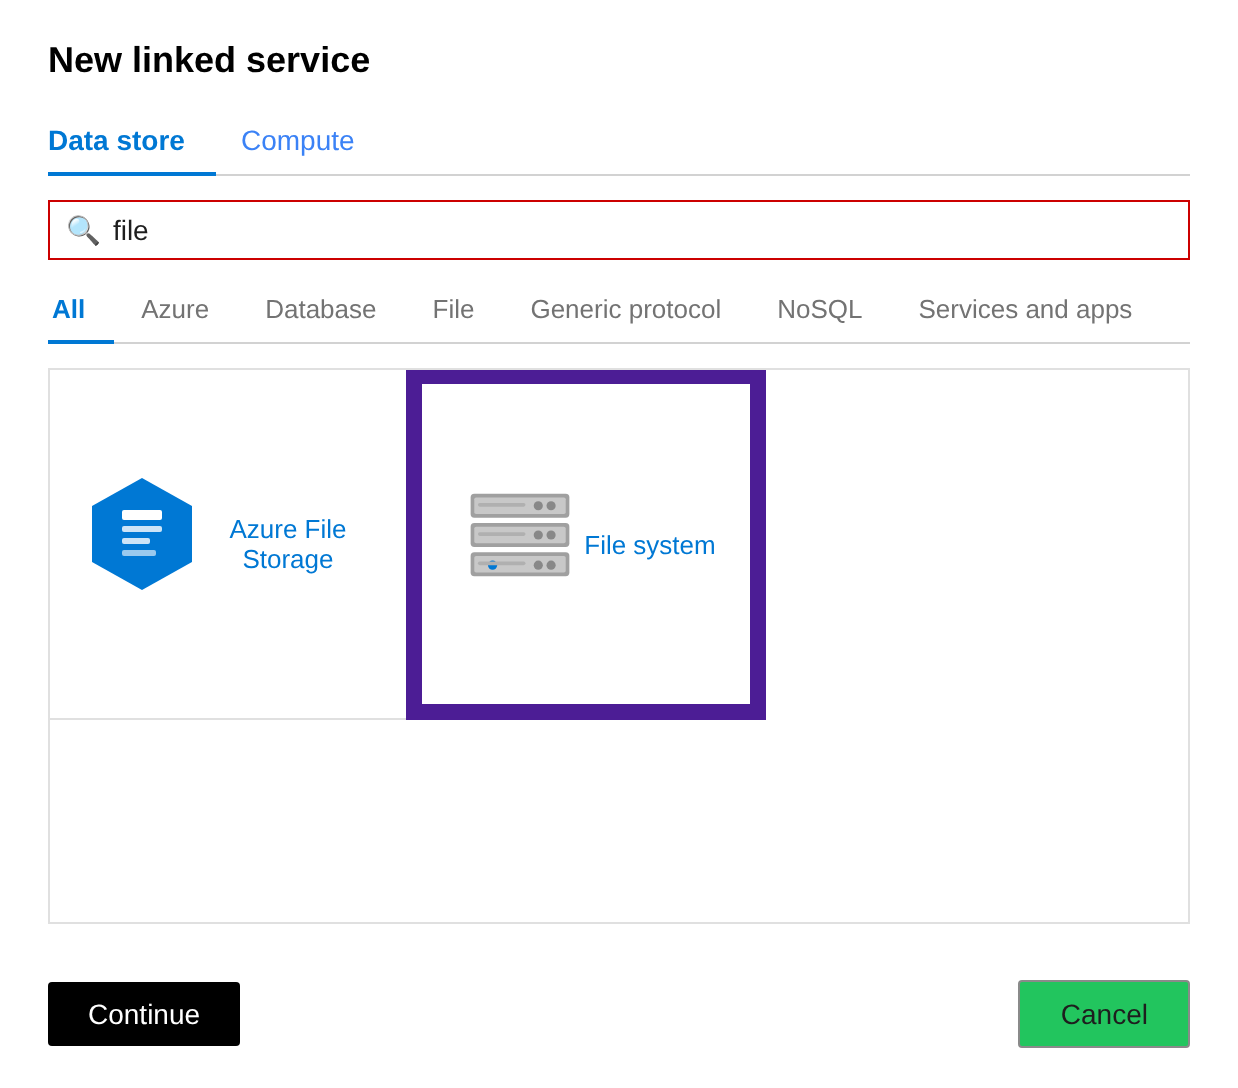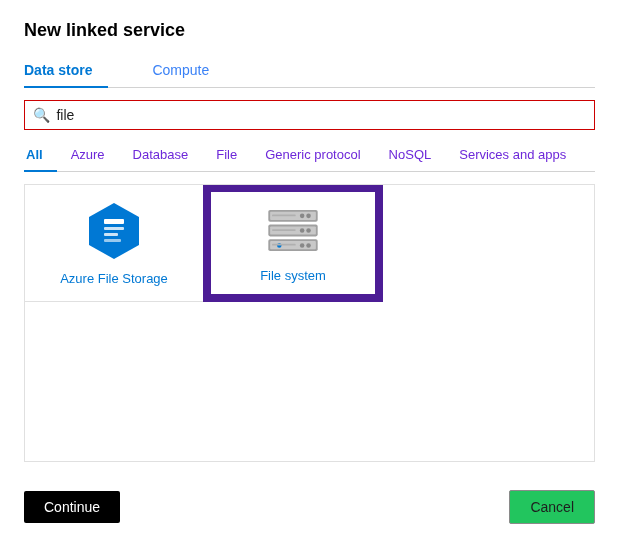--- a/index.html
+++ b/index.html
@@ -32,7 +32,6 @@
       display: flex;
       border-bottom: 1px solid #d2d2d2;
       margin-bottom: 12px;
-      gap: 32px;
     }
 
     .tab-main {

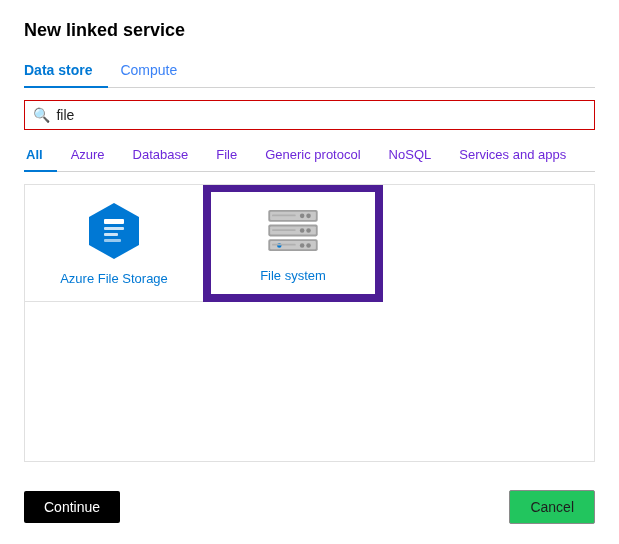--- a/index.html
+++ b/index.html
@@ -94,7 +94,7 @@
       padding: 6px 14px 8px 14px;
       font-size: 13px;
       cursor: pointer;
-      color: #6d28d9;
+      color: #737373;
       border-bottom: 2px solid transparent;
       position: relative;
       top: 1px;

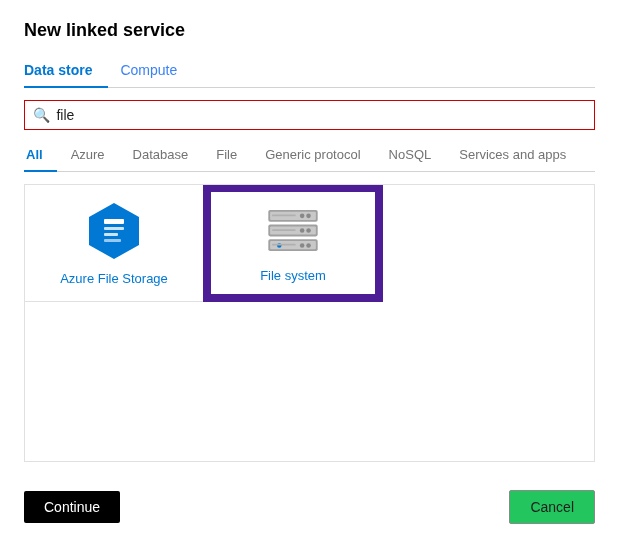--- a/index.html
+++ b/index.html
@@ -124,10 +124,10 @@
 
     .card {
       width: 180px;
-      height: 118px;
+      height: 176px;
       border: 1px solid #e0e0e0;
       display: flex;
-      flex-direction: column;
+      flex-direction: row;
       align-items: center;
       justify-content: center;
       cursor: pointer;

